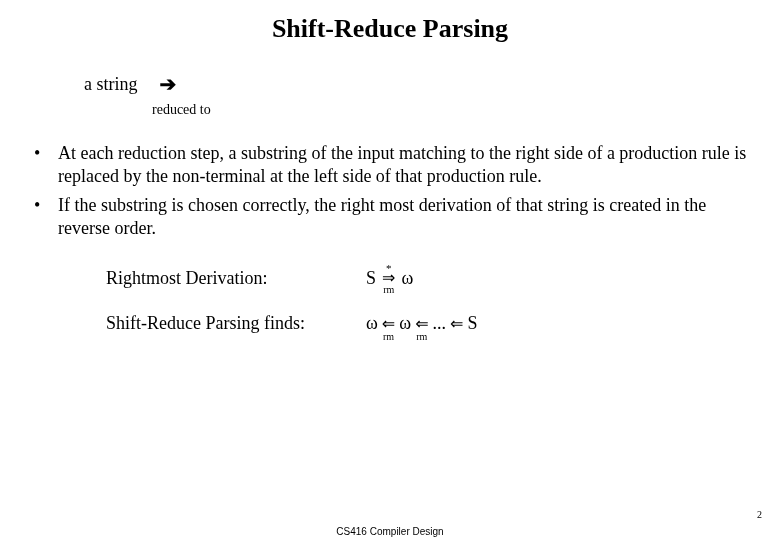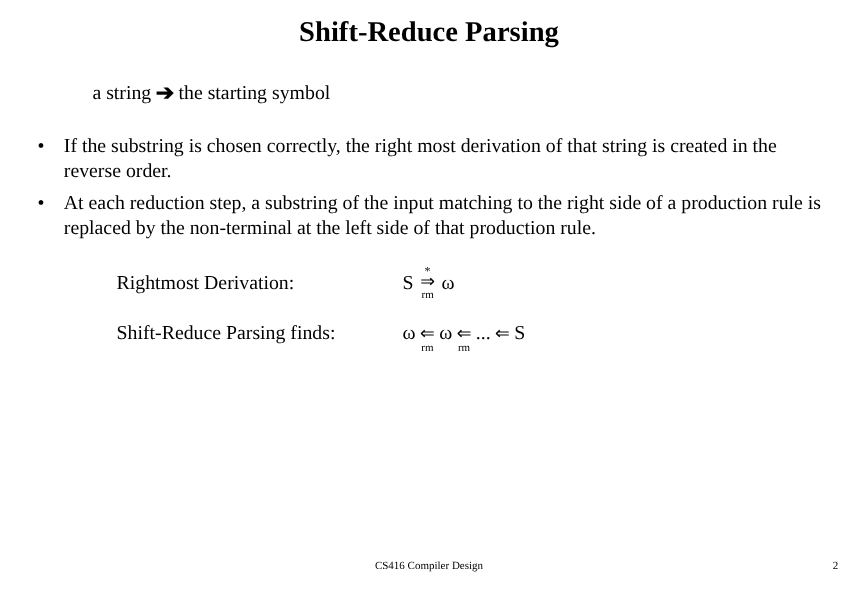--- a/index.html
+++ b/index.html
@@ -48,7 +48,7 @@
     margin: 14px 0 24px 56px;
     font-size: 18px;
   }
-  .row1 { display: flex; align-items: center; gap: 4px; }
+  .row1 { display: flex; align-items: center; gap: 22px; }
   .arrow {
     font-family: Arial, sans-serif;
     font-weight: bold;

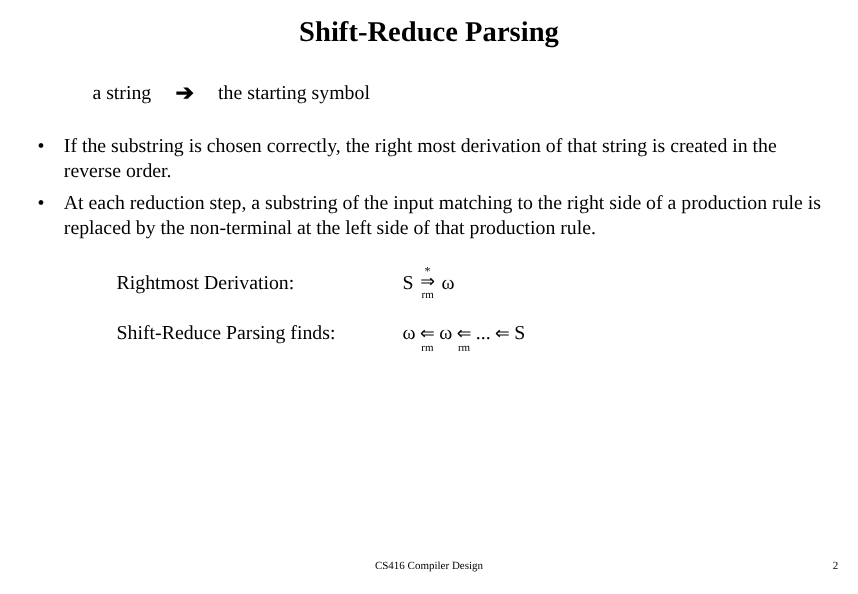--- a/index.html
+++ b/index.html
@@ -135,7 +135,6 @@
     <div class="row1">
       <span>a string</span>
       <span class="arrow">➔</span>
-      <span>the starting symbol</span>
     </div>
   </div>
 

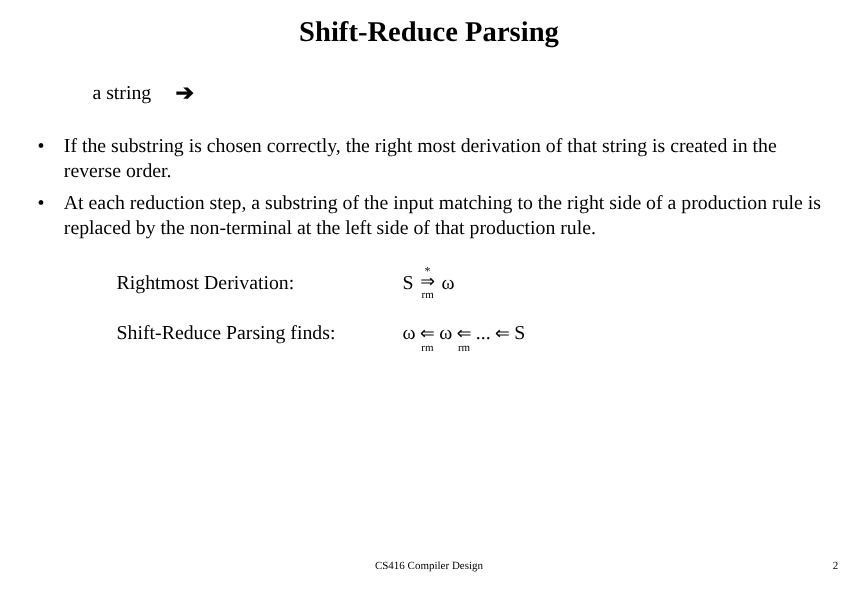--- a/index.html
+++ b/index.html
@@ -136,6 +136,7 @@
       <span>a string</span>
       <span class="arrow">➔</span>
     </div>
+    <div class="reduced-to">reduced to</div>
   </div>
 
   <ul class="top">

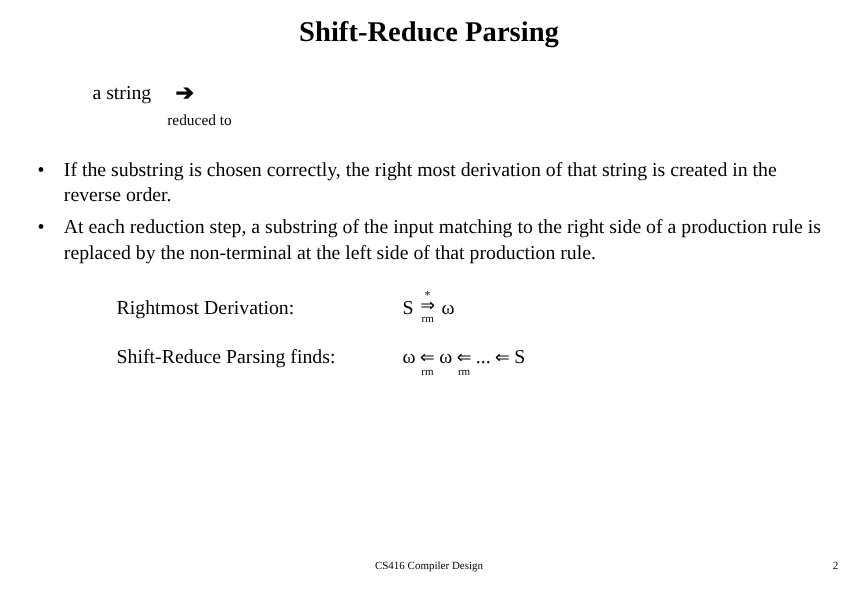--- a/index.html
+++ b/index.html
@@ -140,8 +140,8 @@
   </div>
 
   <ul class="top">
+    <li>At each reduction step, a substring of the input matching to the right side of a production rule is replaced by the non-terminal at the left side of that production rule.</li>
     <li>If the substring is chosen correctly, the right most derivation of that string is created in the reverse order.</li>
-    <li>At each reduction step, a substring of the input matching to the right side of a production rule is replaced by the non-terminal at the left side of that production rule.</li>
   </ul>
 
   <div class="deriv-block">

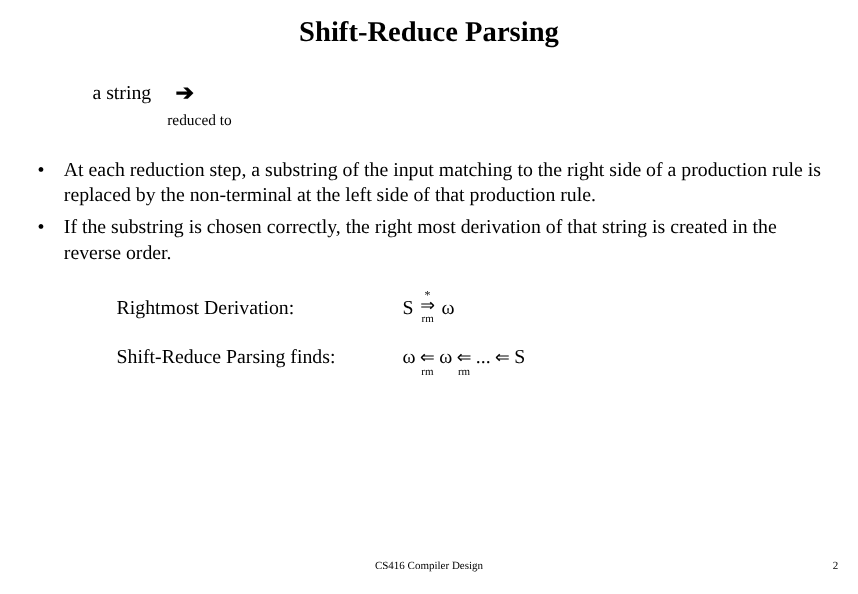--- a/index.html
+++ b/index.html
@@ -110,11 +110,11 @@
   }
   .footer-center {
     position: absolute;
-    bottom: 20px;
+    bottom: 3px;
     left: 50%;
     transform: translateX(-50%);
     font-size: 10px;
-    font-family: Liberation Serif, serif;
+    font-family: Liberation Sans, sans-serif;
   }
   .footer-right {
     position: absolute;

